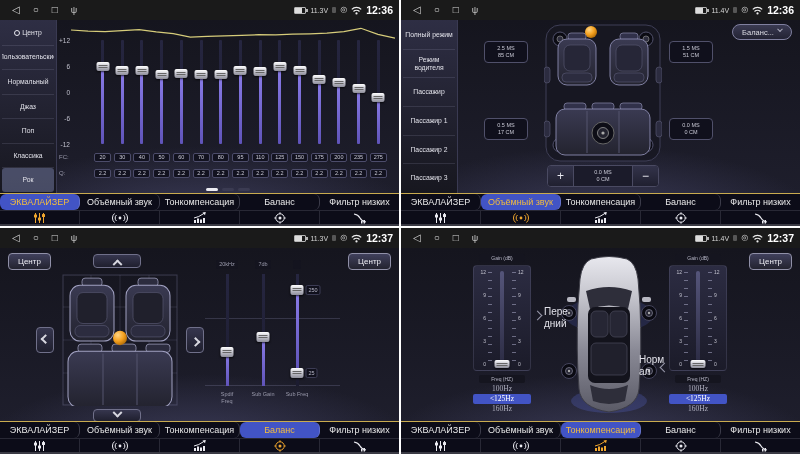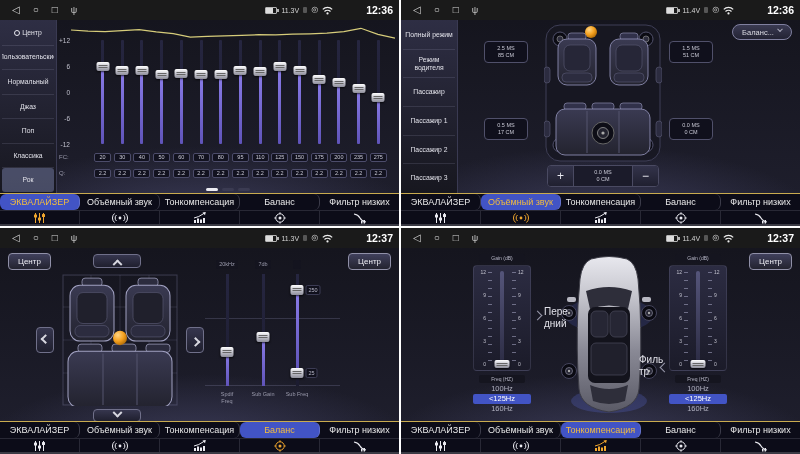--- a/index.html
+++ b/index.html
@@ -18,7 +18,7 @@
   .dim{width:4px;height:6px;background:#565656;border-radius:1px;display:inline-block;}
   .pin{font-size:8px;color:#d5d5d5;line-height:1;}
   .wifi{display:flex;color:#eee;}
-  .time{font-size:10.5px;font-weight:bold;color:#fff;margin-left:29px;}
+  .time{font-size:10.5px;font-weight:bold;color:#fff;}
   
   .content{flex:1;position:relative;display:flex;overflow:hidden;
     background:radial-gradient(90% 70% at 50% 115%,#3b3b58 0%,rgba(59,59,88,0) 60%),linear-gradient(180deg,#15151e,#1e1e2c);}

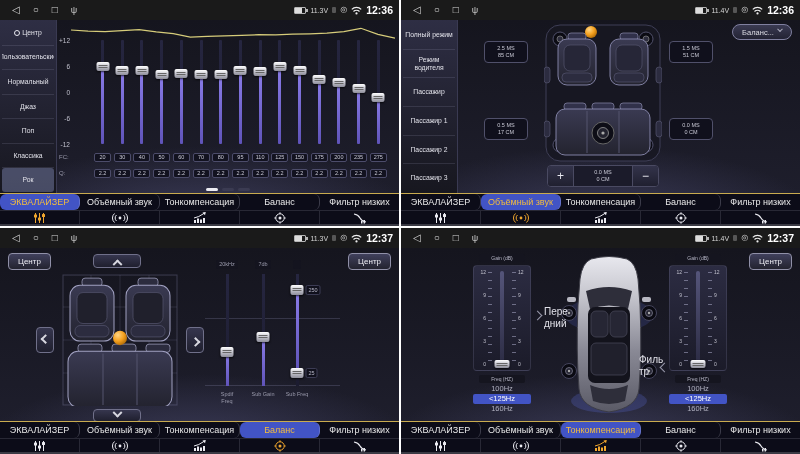--- a/index.html
+++ b/index.html
@@ -837,7 +837,7 @@
 
       <span class="brace" style="left:133px;top:64px"></span>
       <div class="side-lbl" style="left:143px;top:58px">Передний</div>
-      <div class="side-lbl" style="left:238px;top:106px">Фильтр</div>
+      <div class="side-lbl" style="left:238px;top:106px">Нормал</div>
       <span class="brace r" style="left:260px;top:116px"></span>
 
       <svg class="carview" width="96" height="168" viewBox="0 0 96 168">

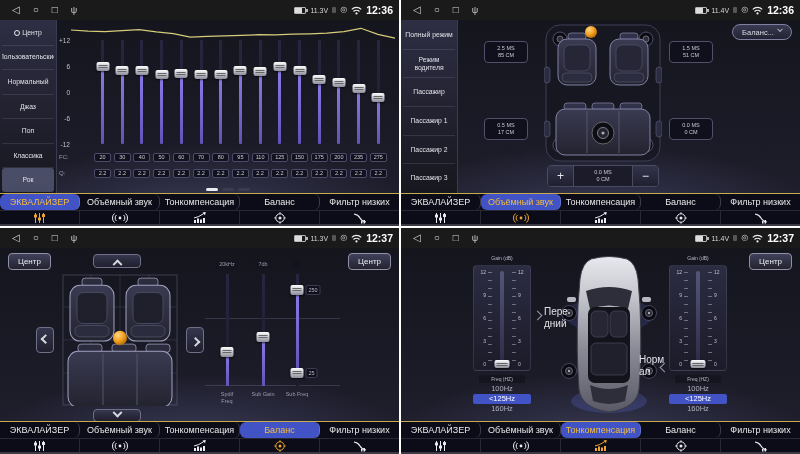--- a/index.html
+++ b/index.html
@@ -100,7 +100,7 @@
   .gtrack{position:absolute;left:50%;transform:translateX(-50%);top:5px;bottom:5px;width:4px;background:linear-gradient(180deg,#55557a,#2c2c44);border-radius:2px;}
   .ghandle{width:15px;height:8px;}
   .freq-hdr{margin-top:4px;}
-  .freq-list{margin-top:1px;}
+  .freq-list{margin-top:1px;font-family:Liberation Serif, serif;}
   .fopt{font-size:7.5px;color:#b0b0c0;text-align:center;line-height:10px;border-radius:2px;}
   .fopt.sel{background:#4254c5;color:#fff;}
   .side-lbl{position:absolute;width:26px;font-size:10px;color:#e0e0e8;line-height:1.2;word-break:break-all;z-index:2;}

